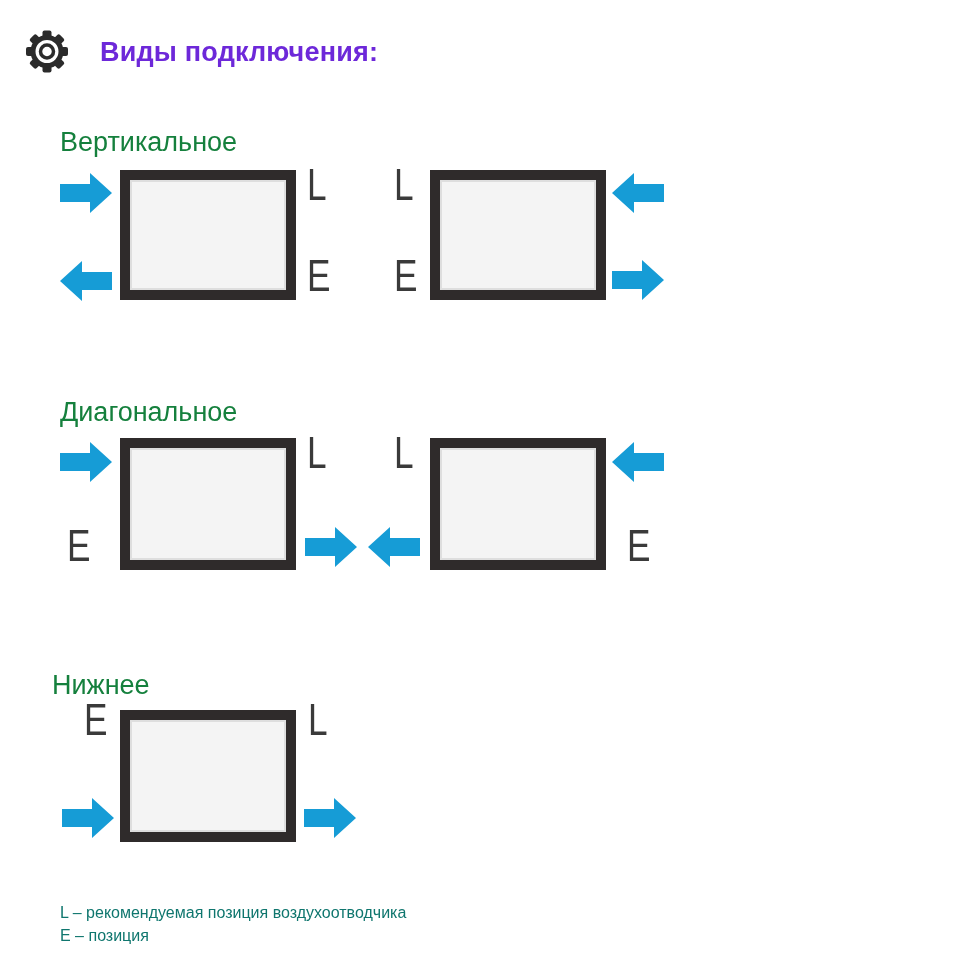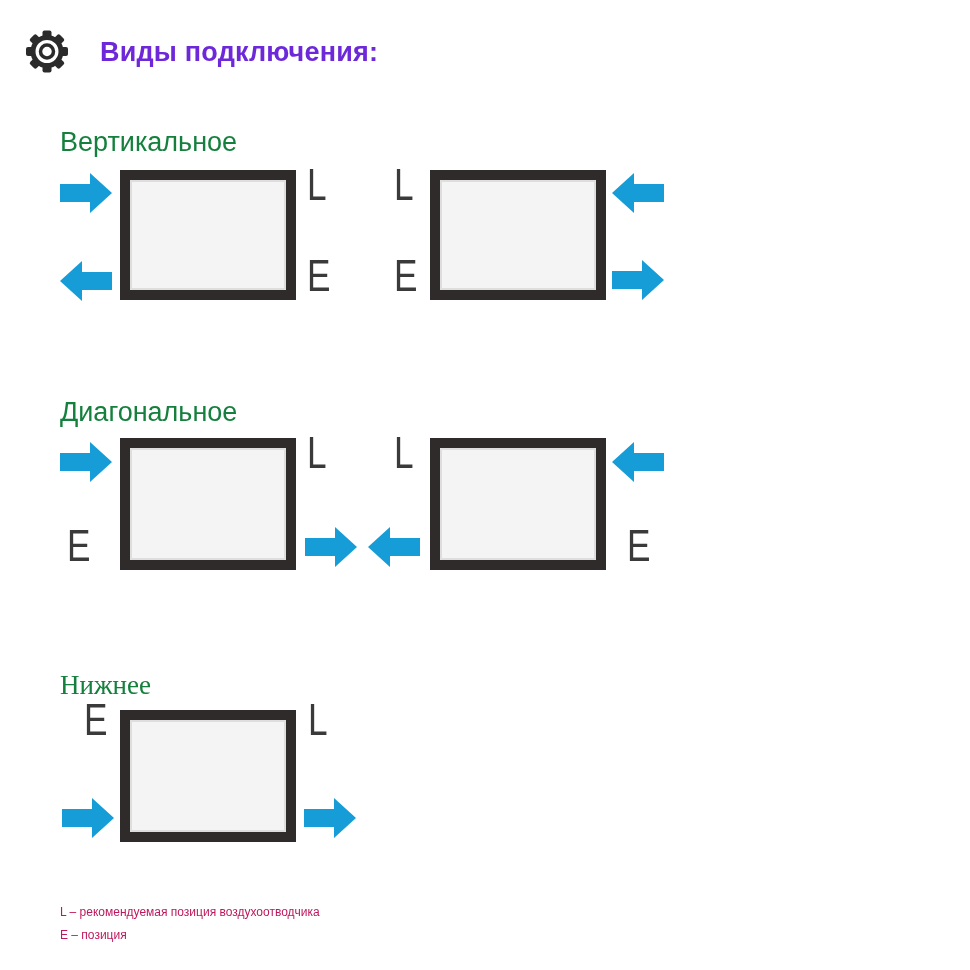--- a/index.html
+++ b/index.html
@@ -156,7 +156,7 @@
   </section>
 
   <section>
-    <h2 class="abs section-title" style="left:60px; top:670px;font-family:Liberation Serif, serif;">Нижнее</h2>
+    <h2 class="abs section-title" style="left:52px; top:670px;">Нижнее</h2>
 
     <div>
       <span class="abs port-label" style="left:84px; top:698px;">E</span>

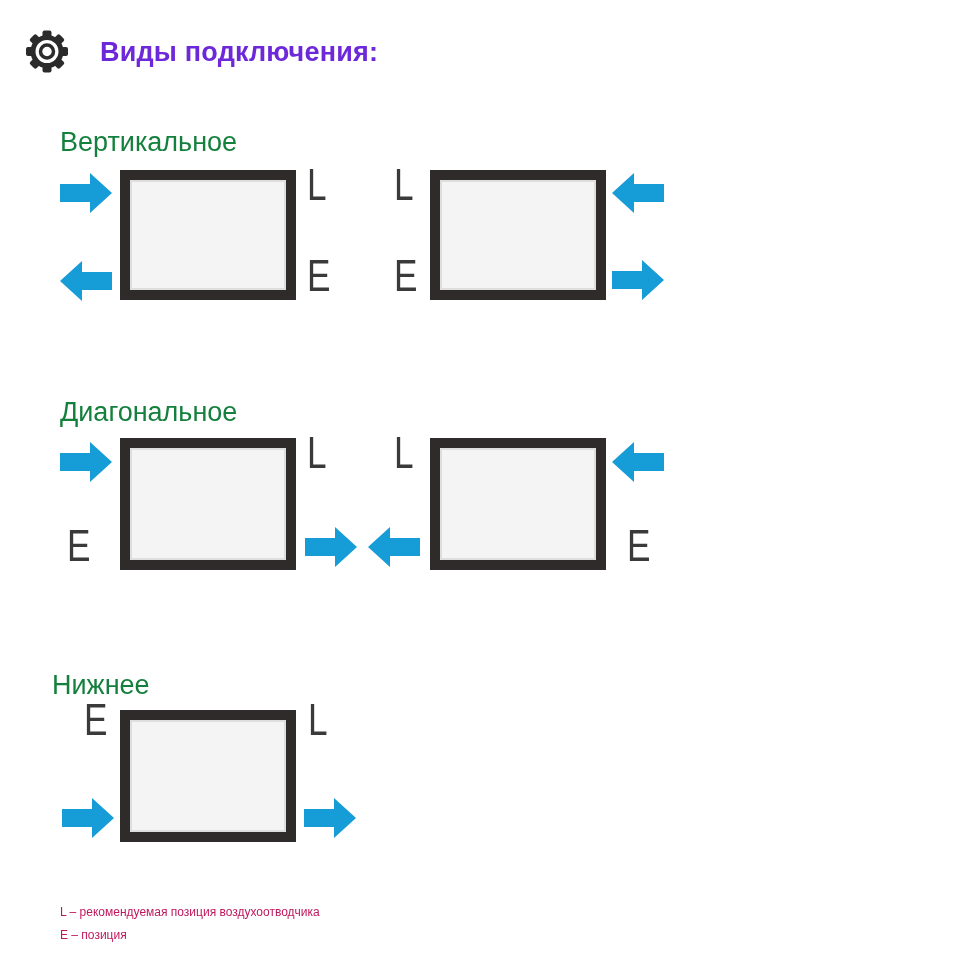--- a/index.html
+++ b/index.html
@@ -50,9 +50,9 @@
     white-space: nowrap;
   }
   .legend-line {
-    font-size: 12px;
+    font-size: 16px;
     line-height: 23px;
-    color: #be185d;
+    color: #0f766e;
     white-space: nowrap;
   }
   .gear { color: #2b2b2b; }

